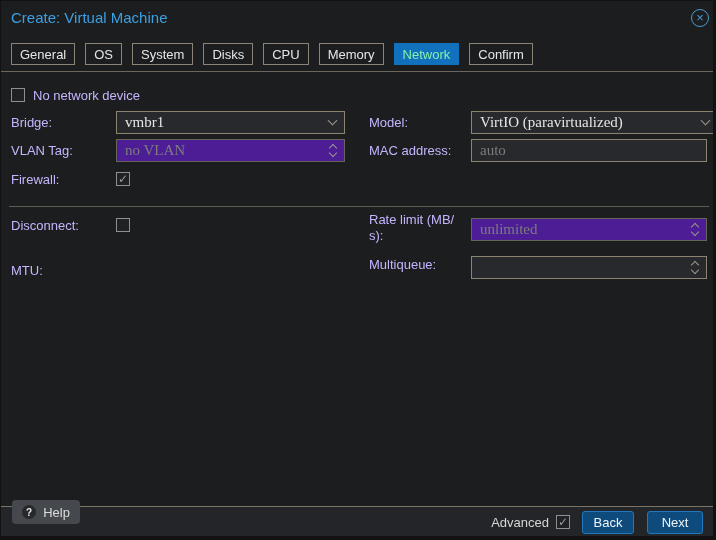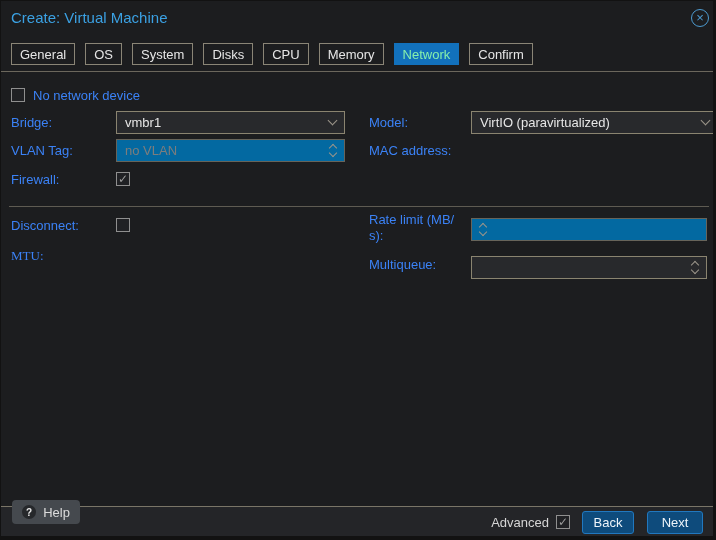--- a/index.html
+++ b/index.html
@@ -37,7 +37,7 @@
   .sep-mid  { left:8px; top:205px; width:700px; background:#5e5b52; }
 
   
-  .lbl { position:absolute; font-size:13px; color:#3b82f6; line-height:16px; }
+  .lbl { position:absolute; font-size:13px; color:#c4b5fd; line-height:16px; }
   .lbl-nonet      { left:32px;  top:87px; }
   .lbl-bridge     { left:10px;  top:114px; }
   .lbl-model      { left:368px; top:114px; }

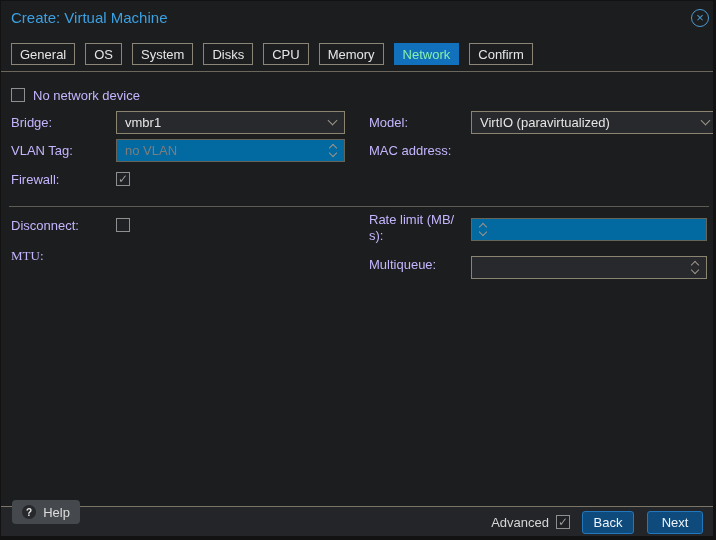--- a/index.html
+++ b/index.html
@@ -71,7 +71,7 @@
   .field.dim { border-color:#67645a; background:#0369a1; }
   .field input {
     flex:1; min-width:0; height:100%; background:transparent; border:0; outline:0;
-    padding:0 4px 0 8px; color:#e6e6e6; font-size:13px; font-family:Liberation Sans, sans-serif;
+    padding:0 4px 0 8px; color:#e6e6e6; font-size:15px; font-family:Liberation Serif, serif;
   }
   .field input::placeholder { color:#7d7d7d; opacity:1; }
   .f-bridge     { left:115px; top:110px; width:229px; }

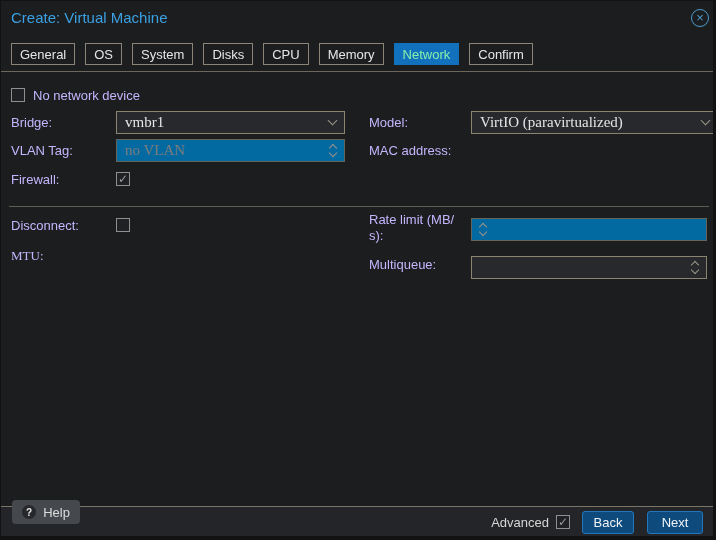--- a/index.html
+++ b/index.html
@@ -68,7 +68,7 @@
     position:absolute; height:23px; background:#28292c;
     border:1px solid #8a8470; display:flex; align-items:center;
   }
-  .field.dim { border-color:#67645a; background:#0369a1; }
+  .field.dim { border-color:#67645a; background:#4c1d95; }
   .field input {
     flex:1; min-width:0; height:100%; background:transparent; border:0; outline:0;
     padding:0 4px 0 8px; color:#e6e6e6; font-size:15px; font-family:Liberation Serif, serif;

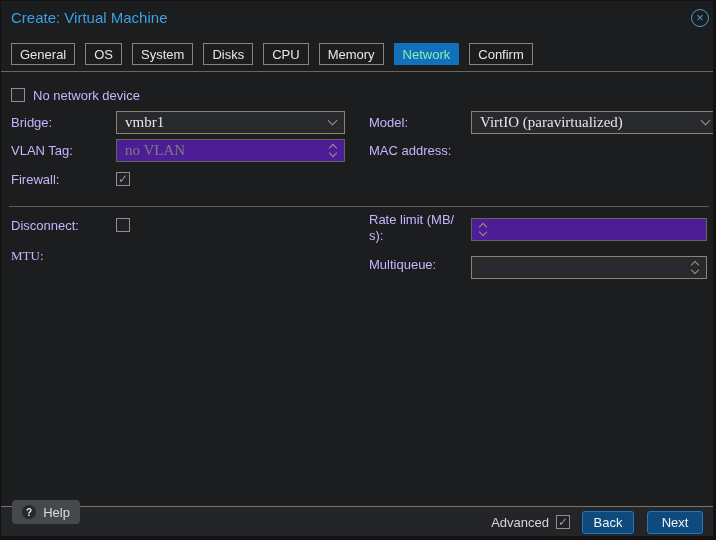--- a/index.html
+++ b/index.html
@@ -169,6 +169,9 @@
   </div>
 
   <div class="lbl lbl-mac">MAC address:</div>
+  <div class="field f-mac">
+    <input placeholder="auto" style="">
+  </div>
 
   <div class="lbl lbl-firewall">Firewall:</div>
   <div class="cb cb-firewall checked"></div>

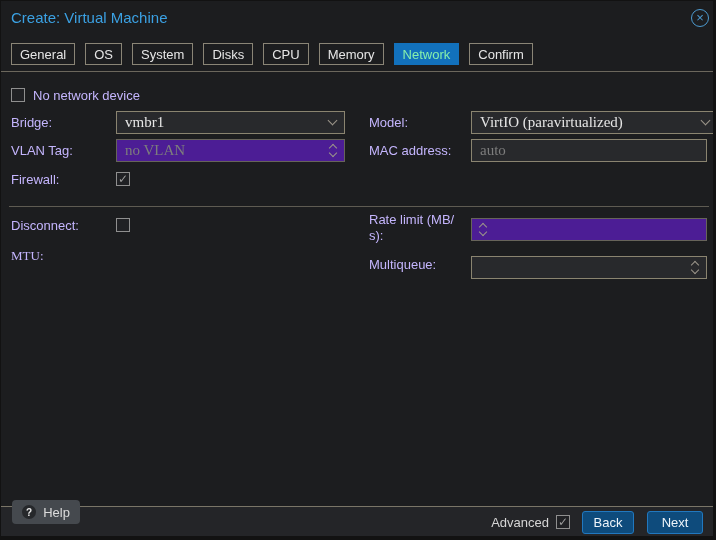--- a/index.html
+++ b/index.html
@@ -183,6 +183,7 @@
 
   <div class="lbl lbl-rate">Rate limit (MB/s):</div>
   <div class="field dim f-rate">
+    <input placeholder="unlimited" style="">
     <div class="spin">
       <span class="chev up"></span>
       <span class="chev down"></span>

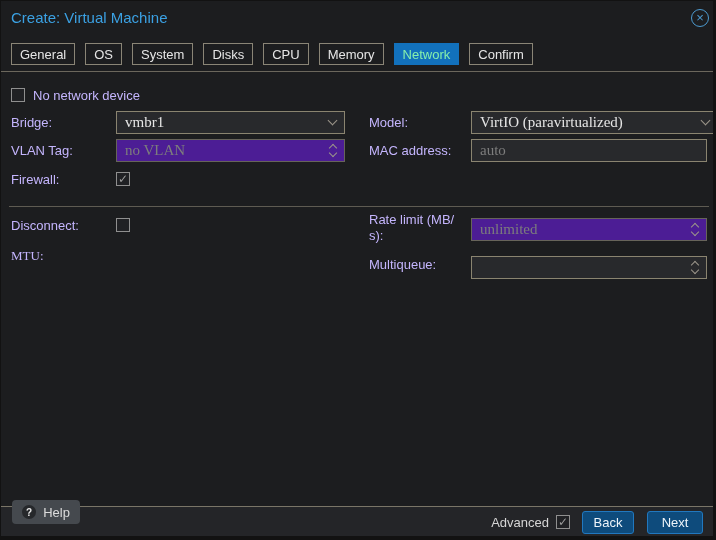--- a/index.html
+++ b/index.html
@@ -46,7 +46,7 @@
   .lbl-firewall   { left:10px;  top:171px; }
   .lbl-disconnect { left:10px;  top:217px; }
   .lbl-rate       { left:368px; top:211px; width:92px; word-break:break-all; }
-  .lbl-mtu        { left:10px;  top:247px;font-family:Liberation Serif, serif; }
+  .lbl-mtu        { left:10px;  top:262px; }
   .lbl-multiqueue { left:368px; top:256px; }
 
   

